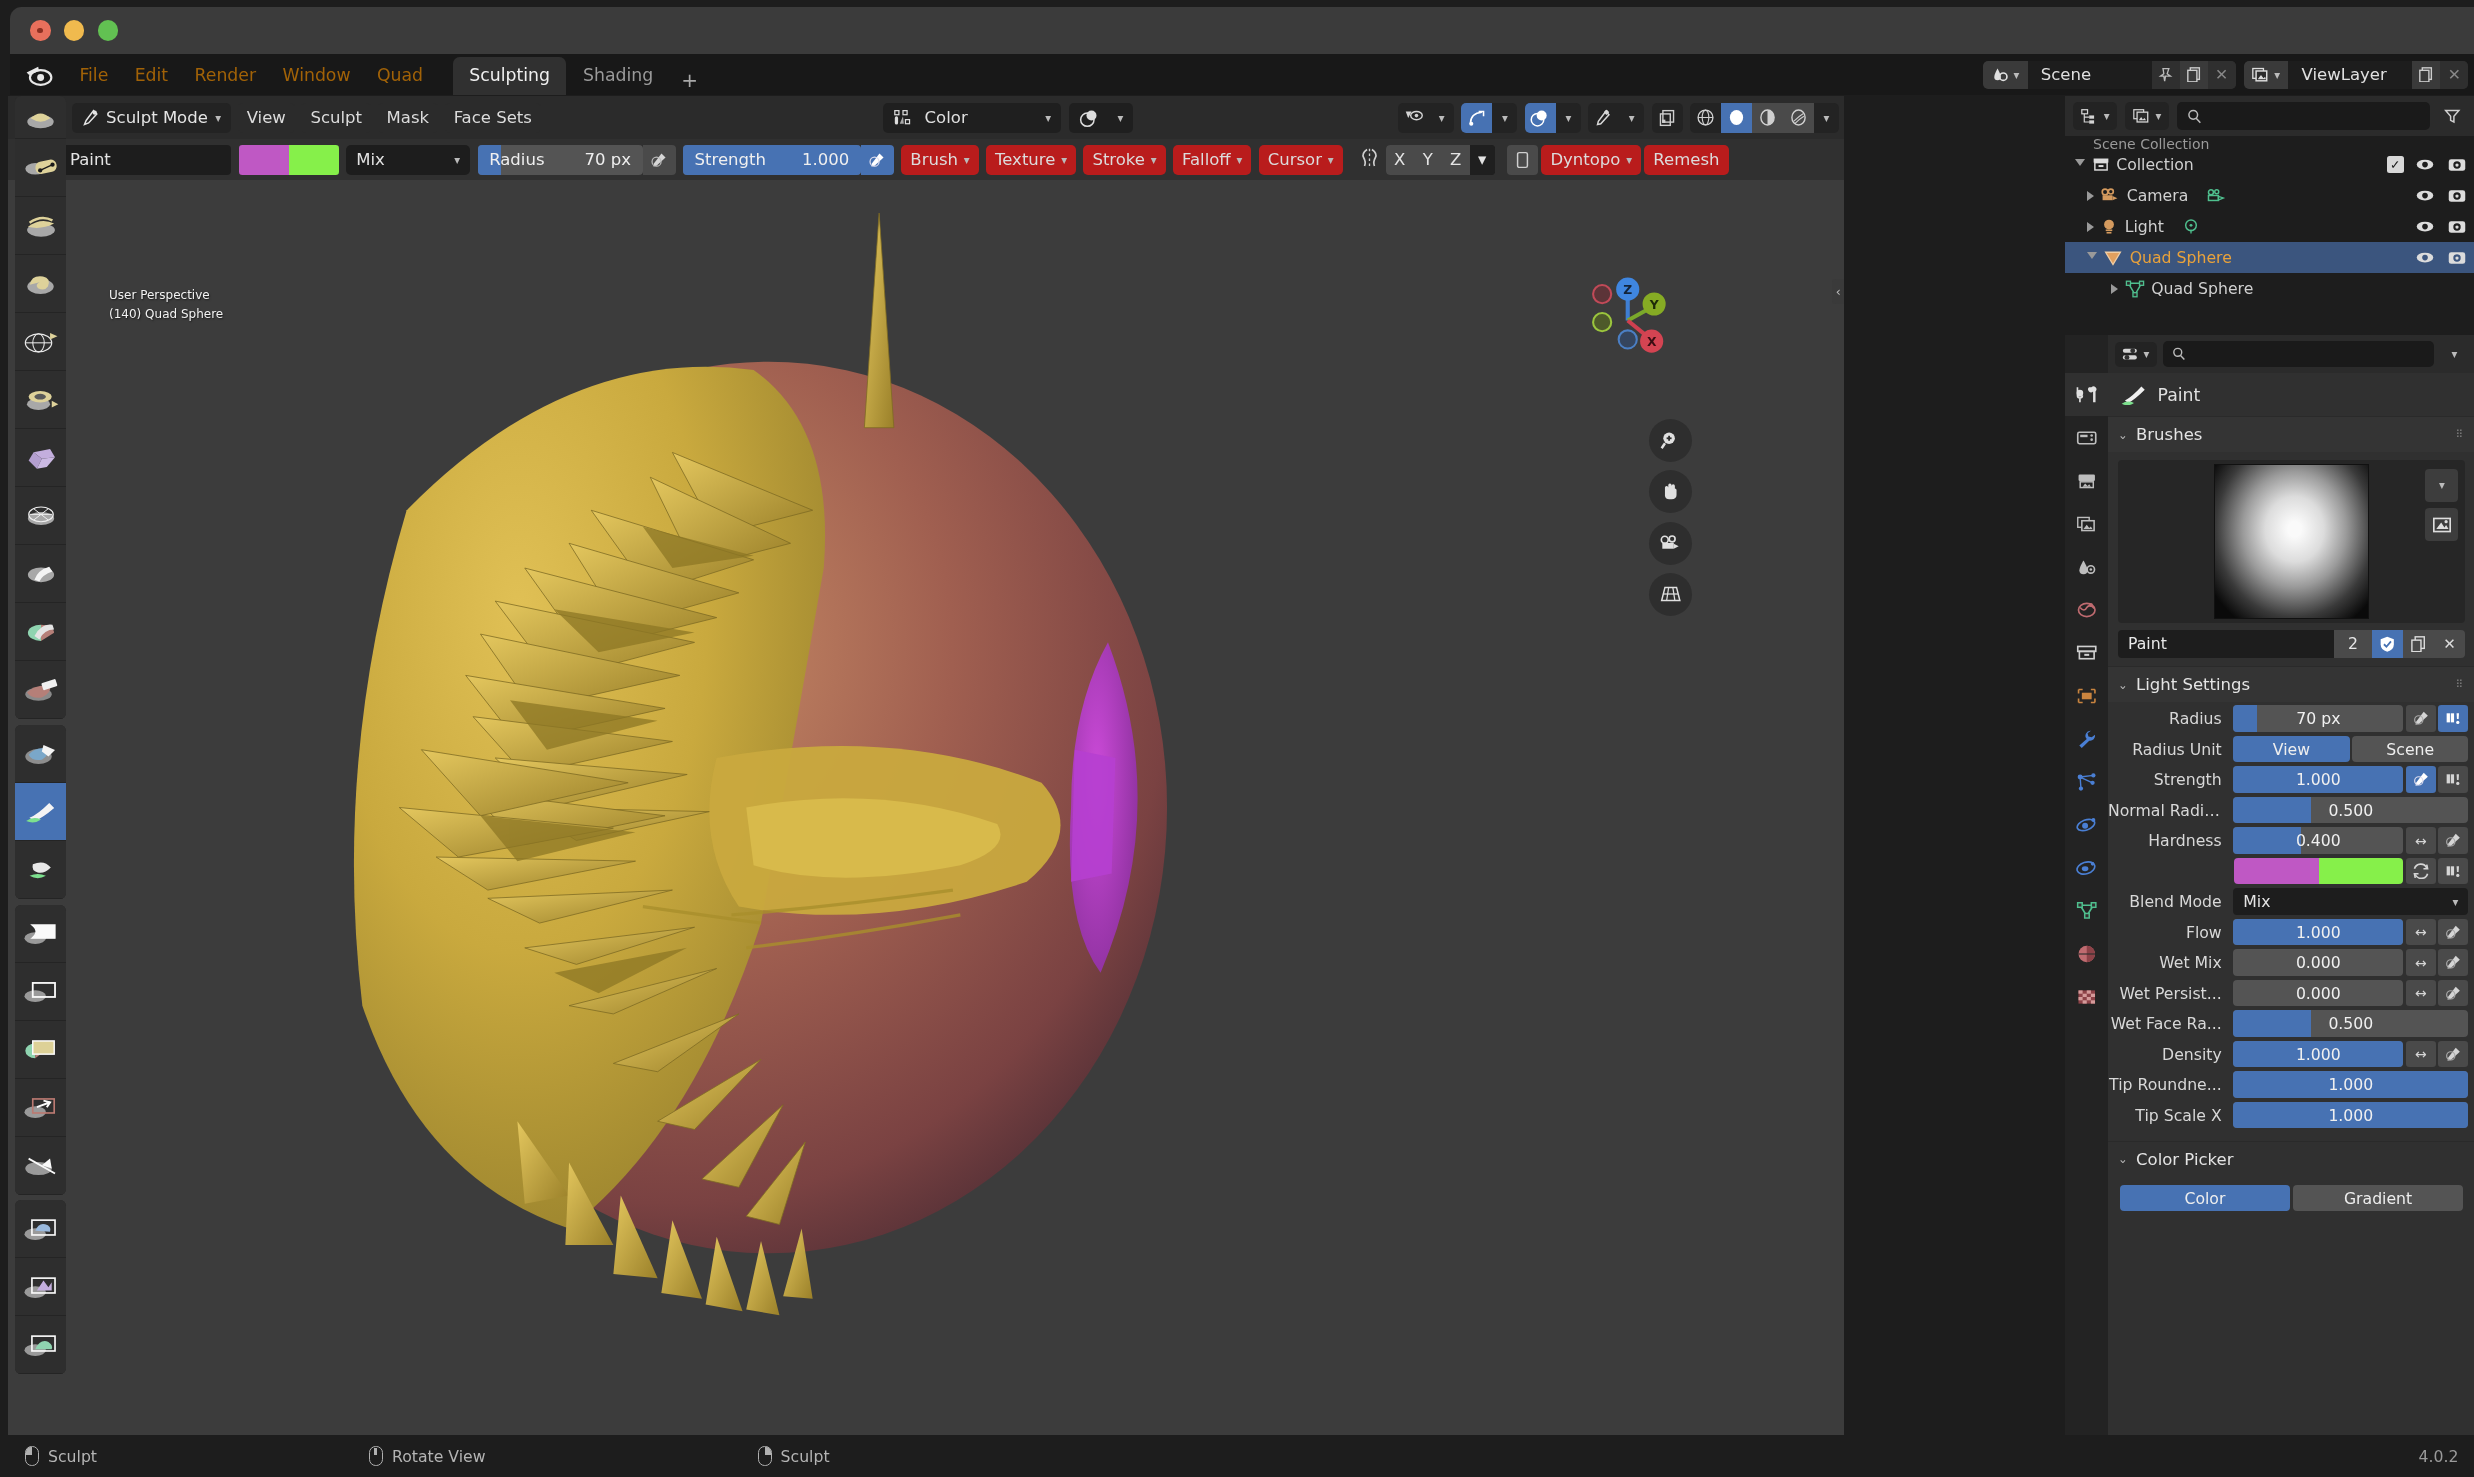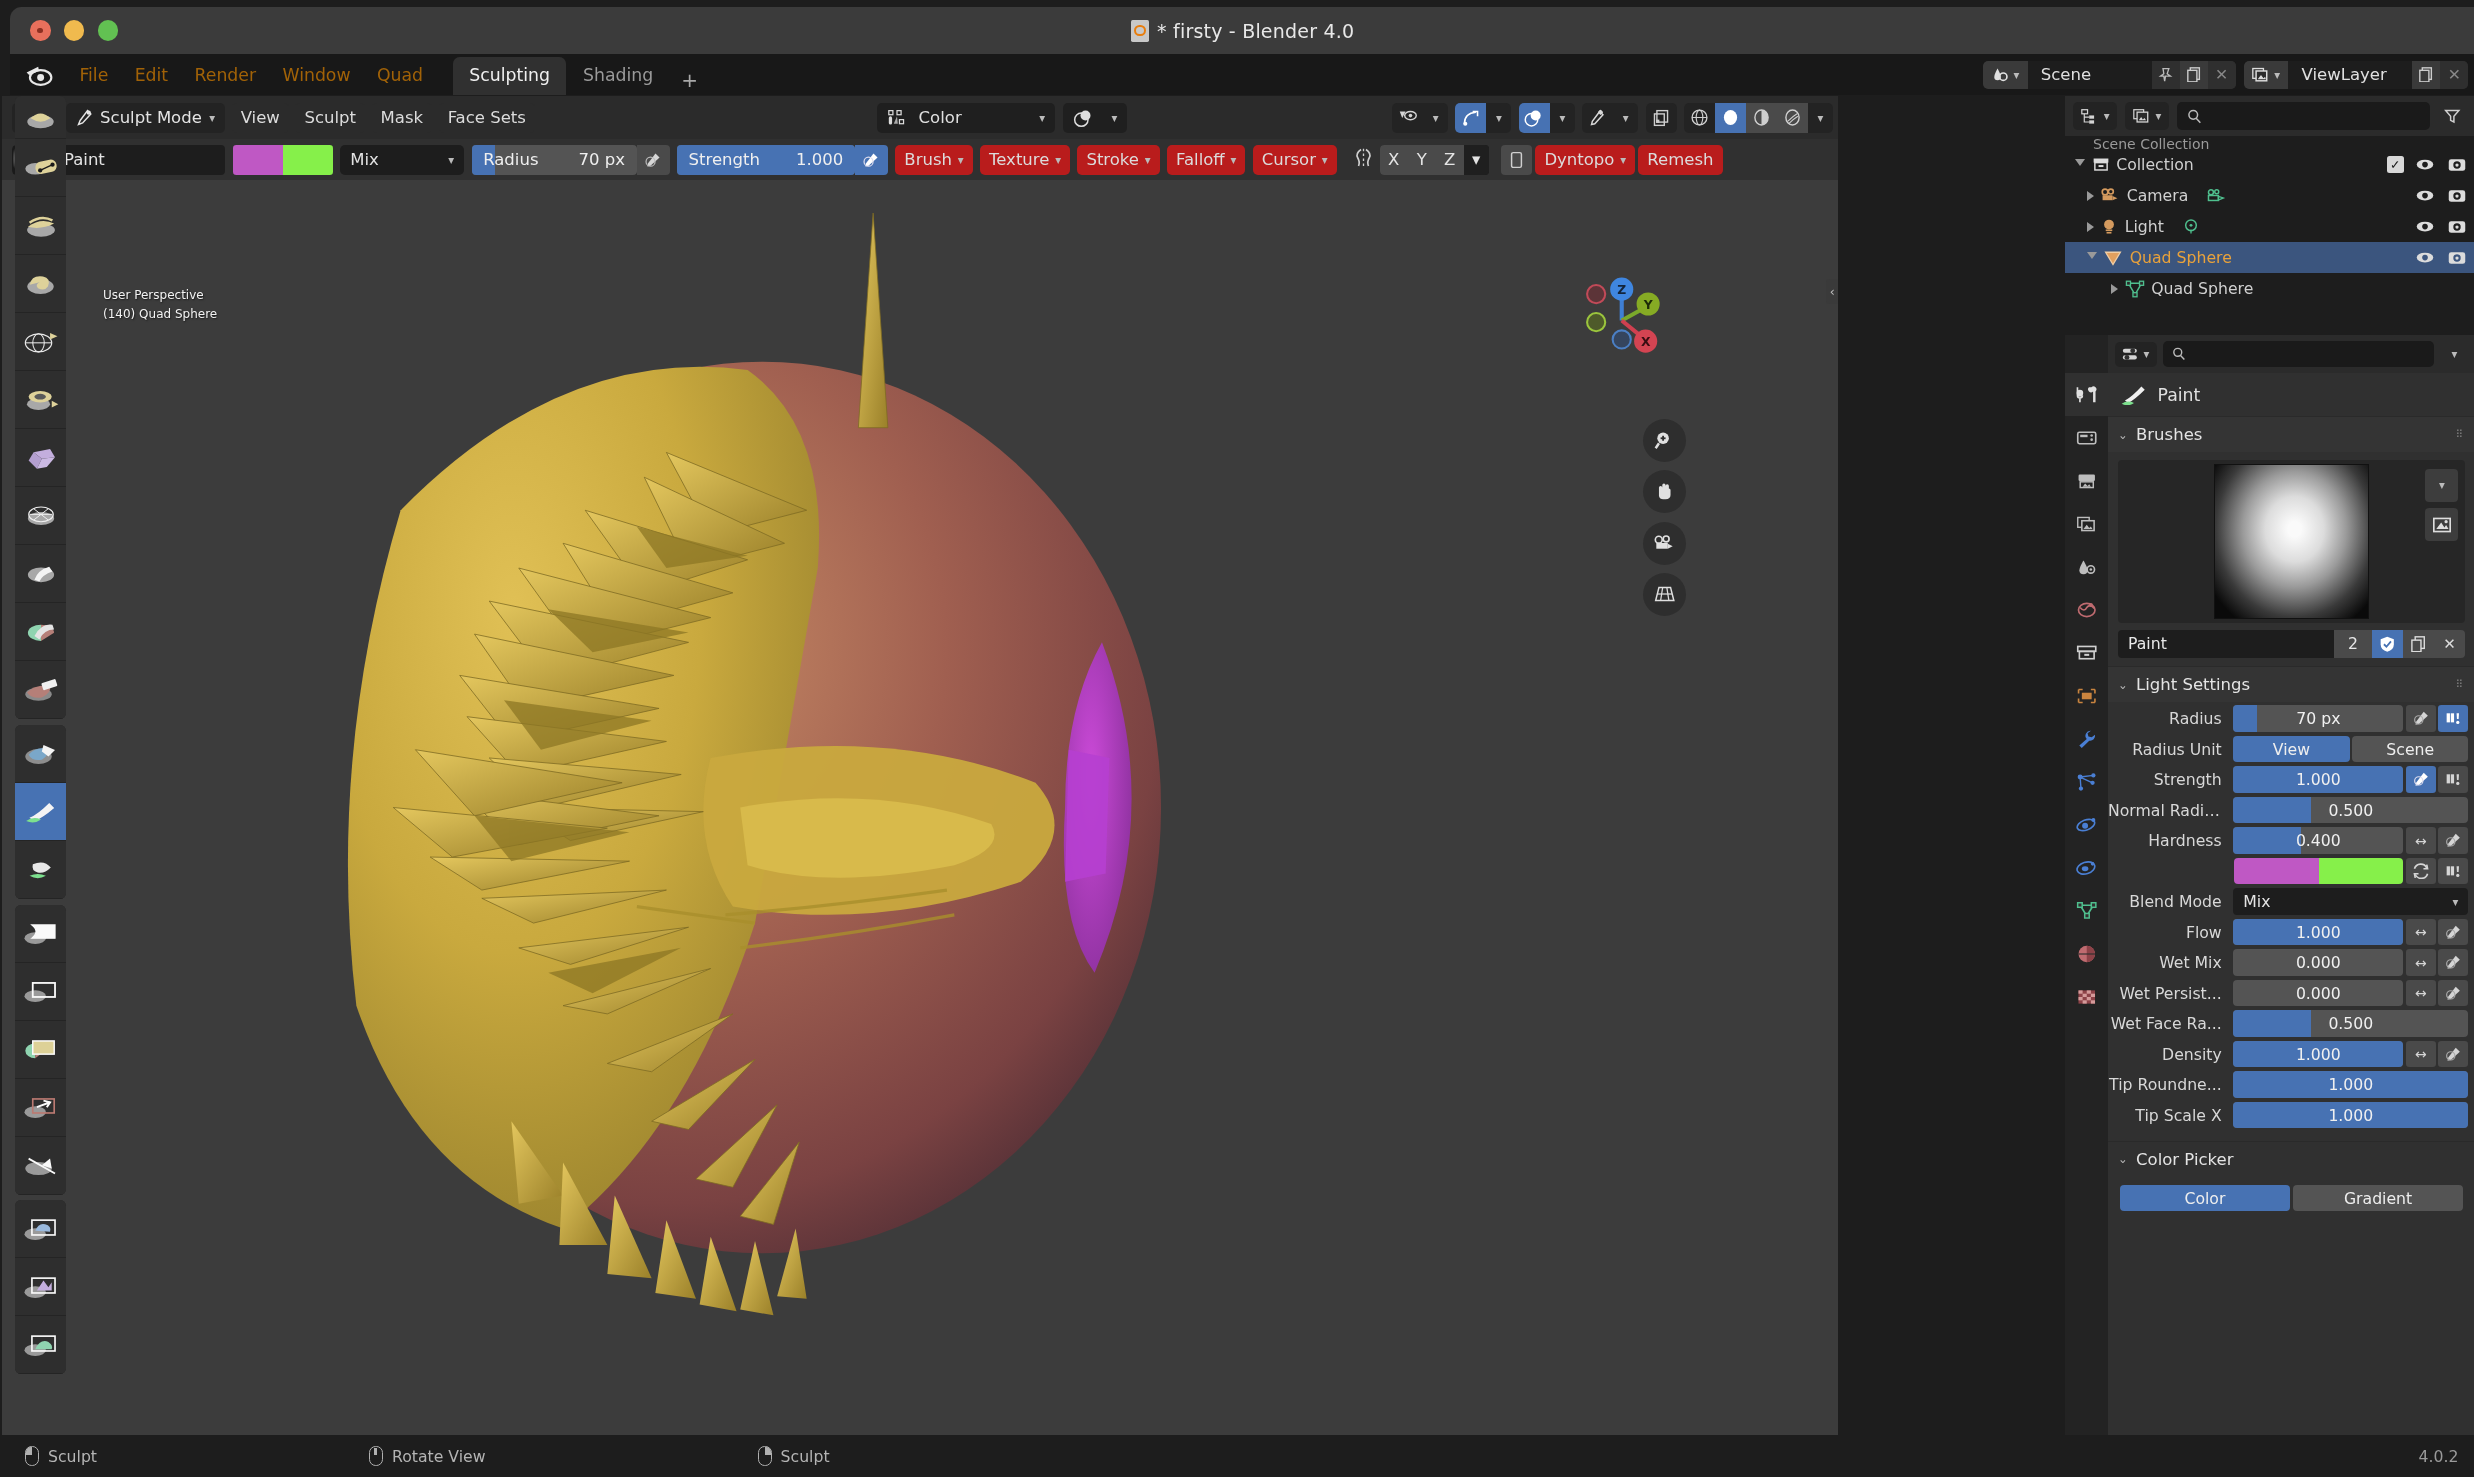--- a/index.html
+++ b/index.html
@@ -354,10 +354,6 @@
       <div class="dot red"></div>
       <div class="dot yellow"></div>
       <div class="dot green"></div>
-    </div>
-    <div class="title-center">
-      <span class="blendfile-ico"></span>
-      <span>* firsty - Blender 4.0</span>
     </div>
   </div>
 

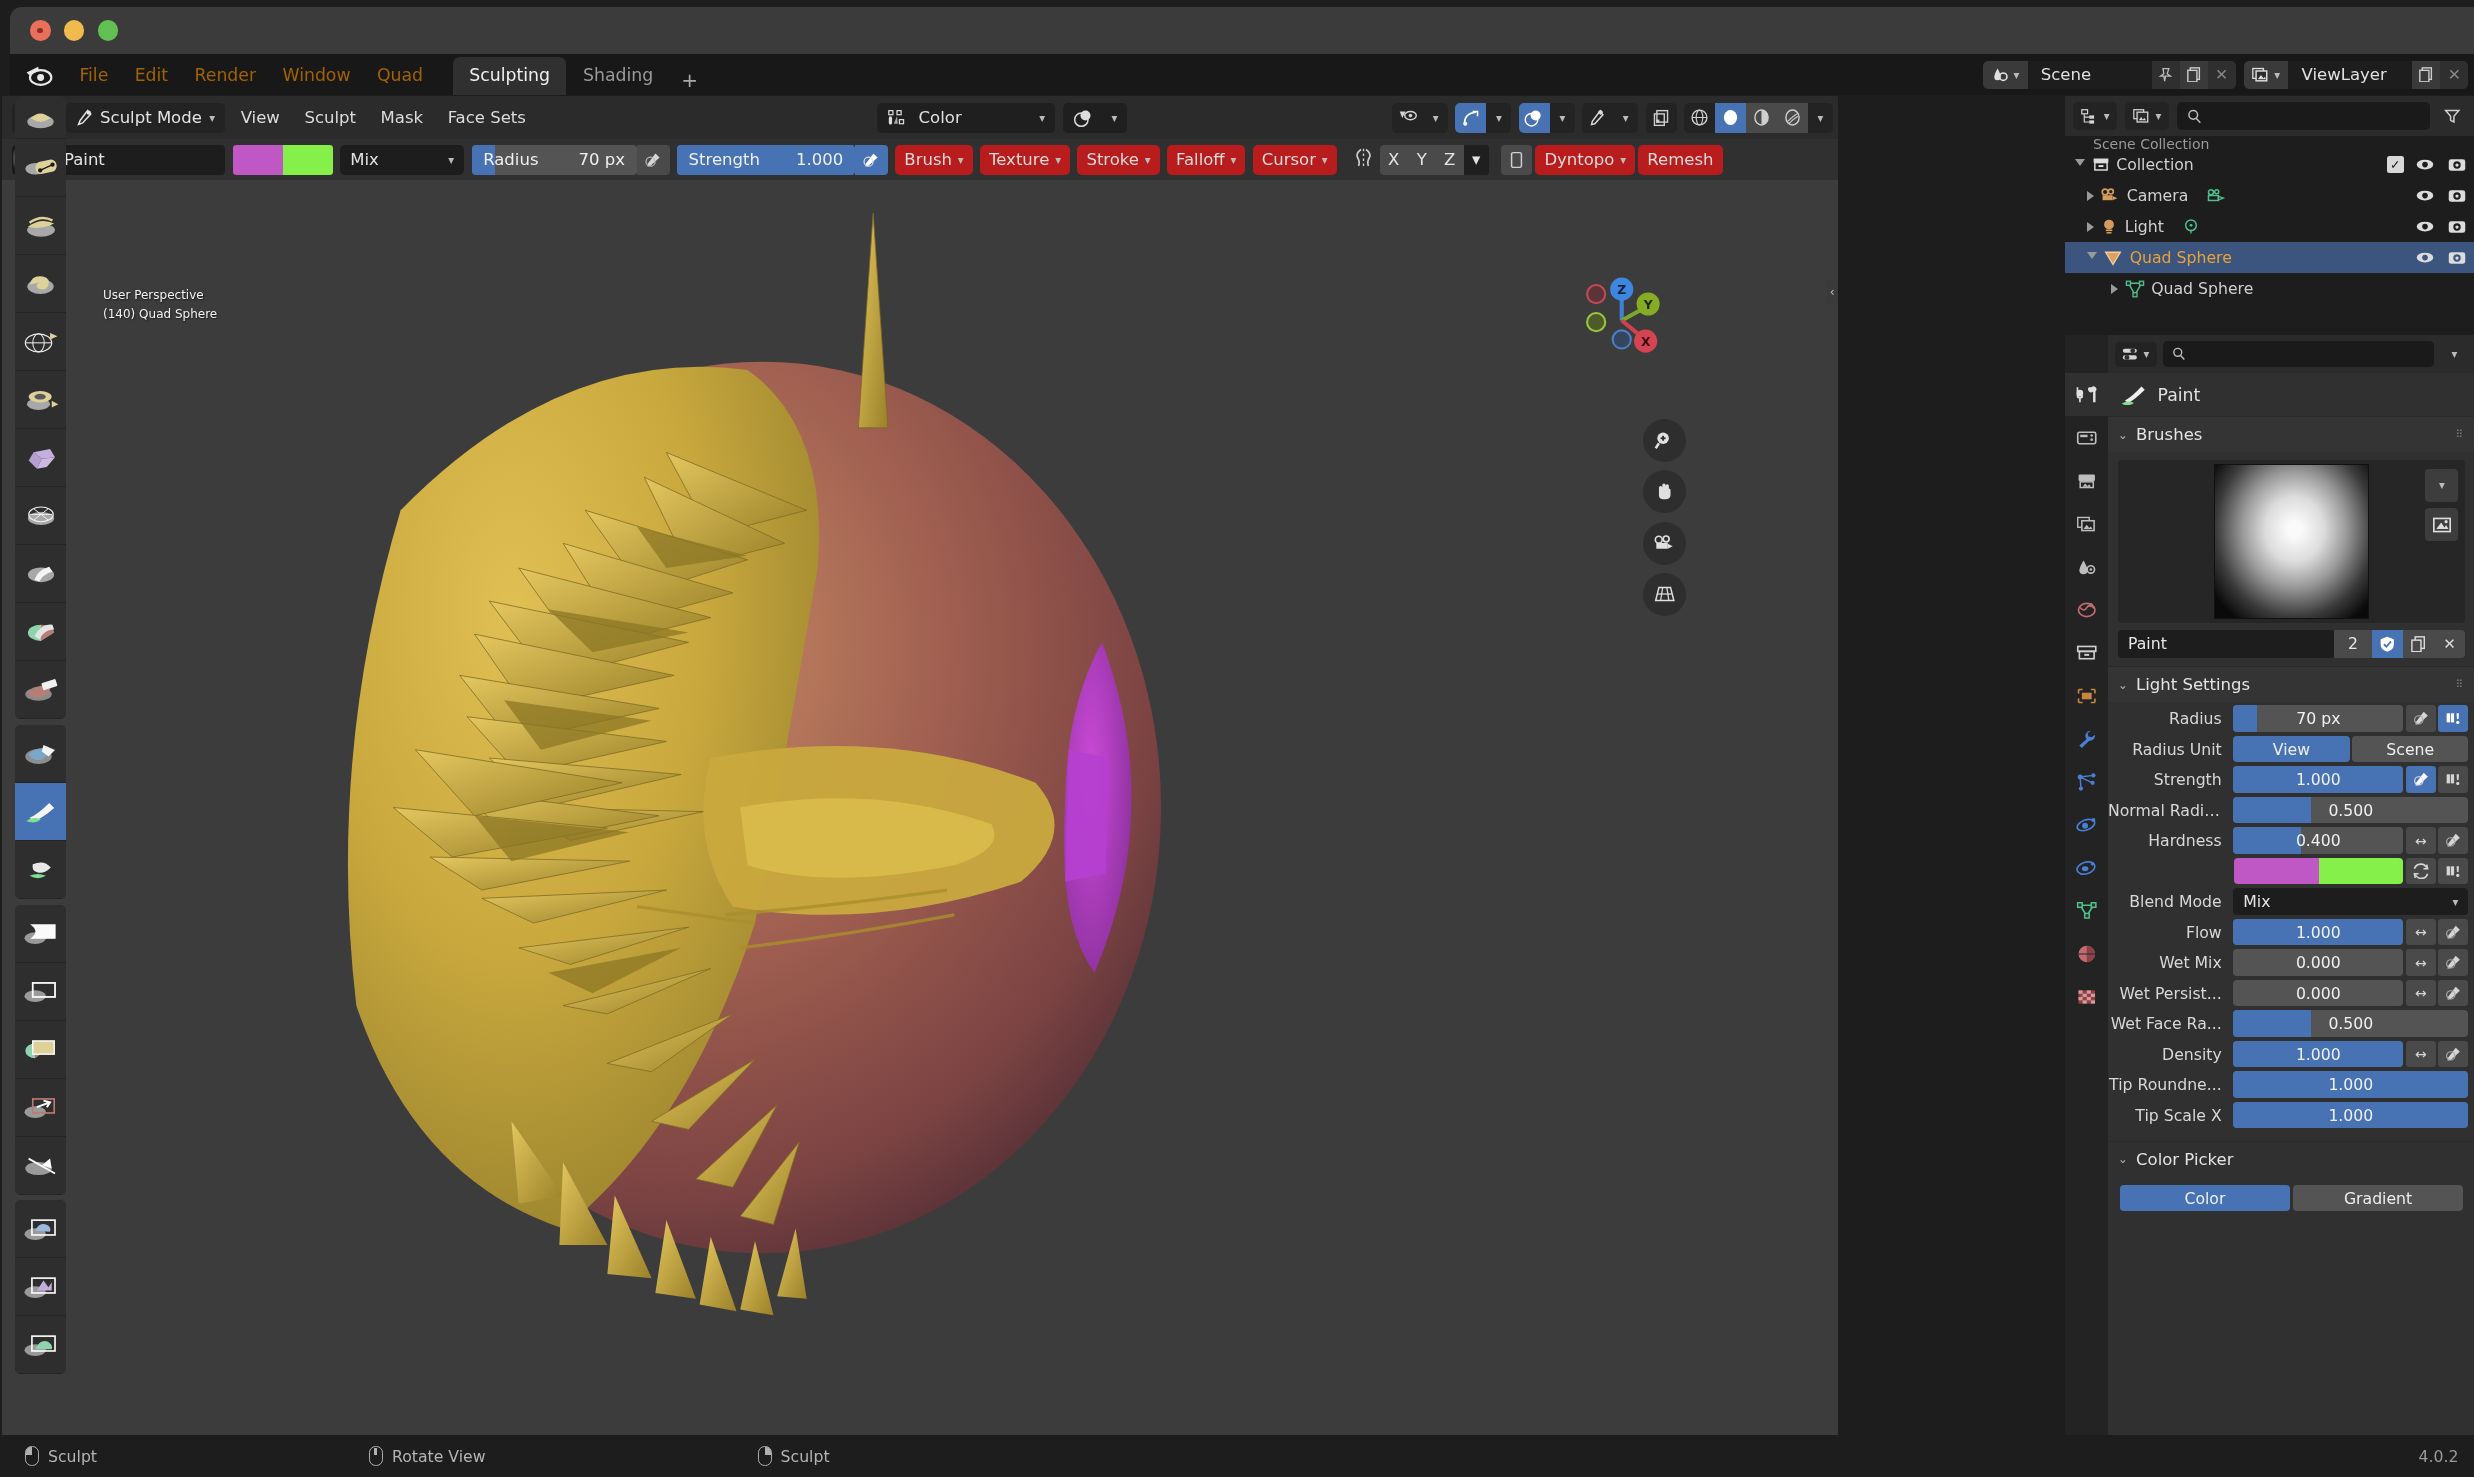--- a/index.html
+++ b/index.html
@@ -91,7 +91,7 @@
 
   
   .viewport-wrap {
-    position:absolute; left: 2px; top: 96px;
+    position:absolute; left: 8px; top: 96px;
     width: 1836px; height: 1339px;
     background:#303030;
   }

